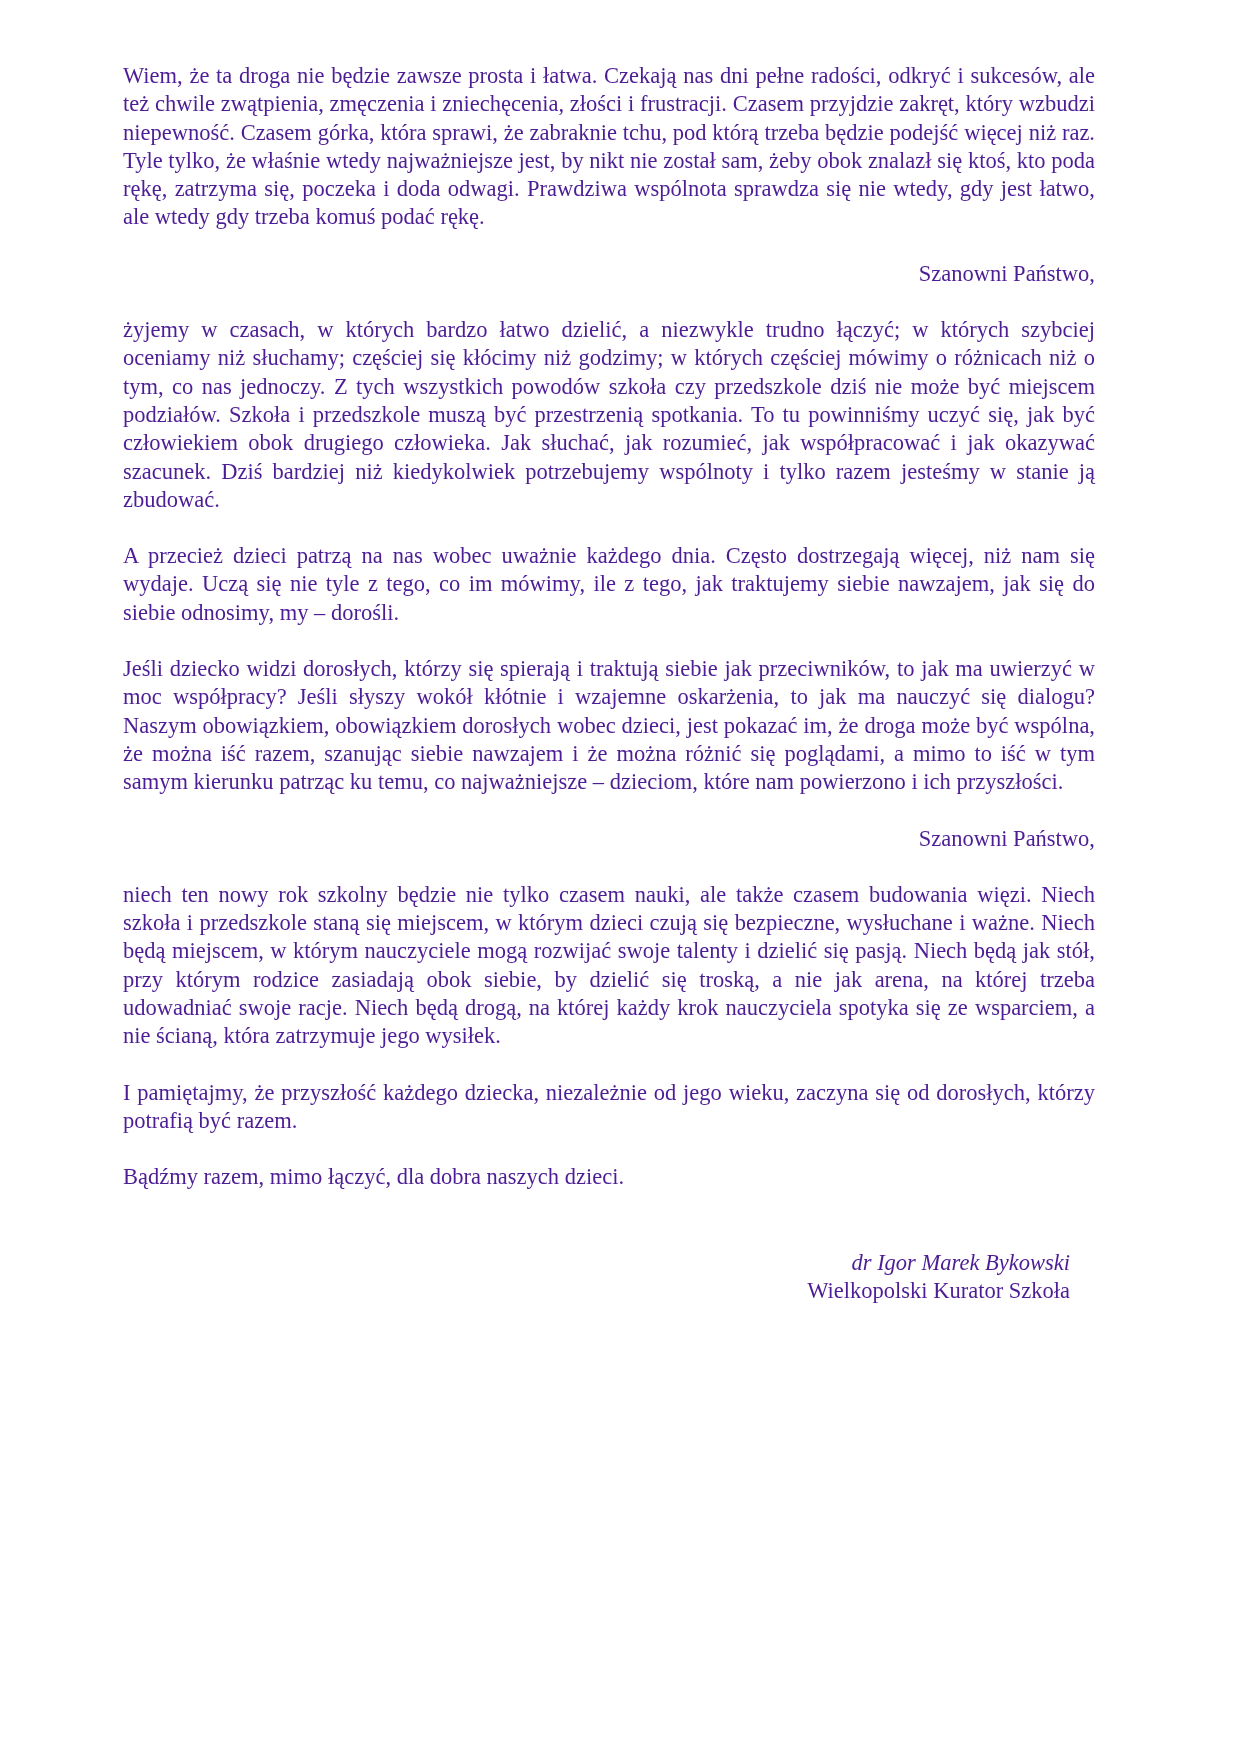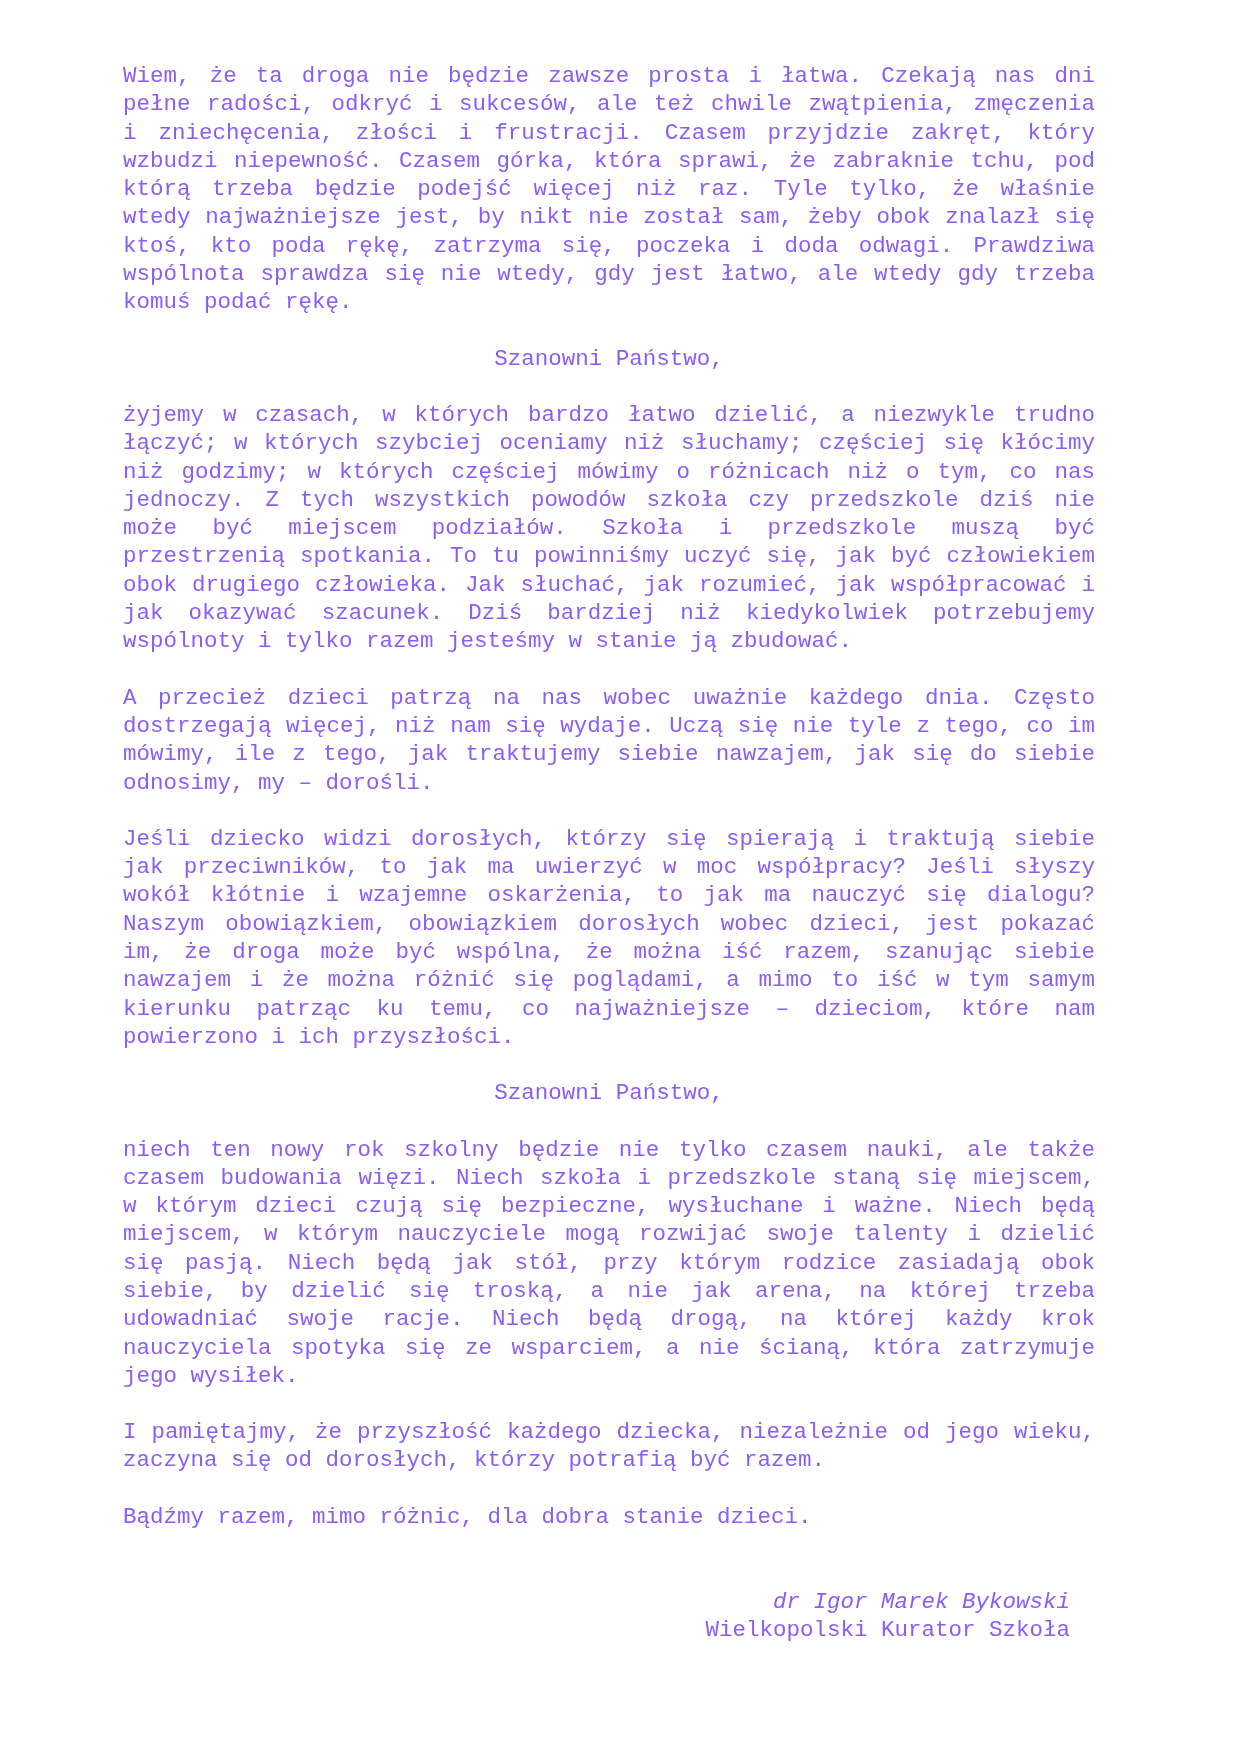--- a/index.html
+++ b/index.html
@@ -19,10 +19,10 @@
     left: 123px;
     top: 62px;
     width: 972px;
-    font-family: Liberation Mono, monospace;
+    font-family: Liberation Serif, serif;
     font-size: 22.5px;
     line-height: 28.3px;
-    color: #8b5cf6;
+    color: #4c1d95;
   }
   .content p {
     margin: 0 0 28px 0;

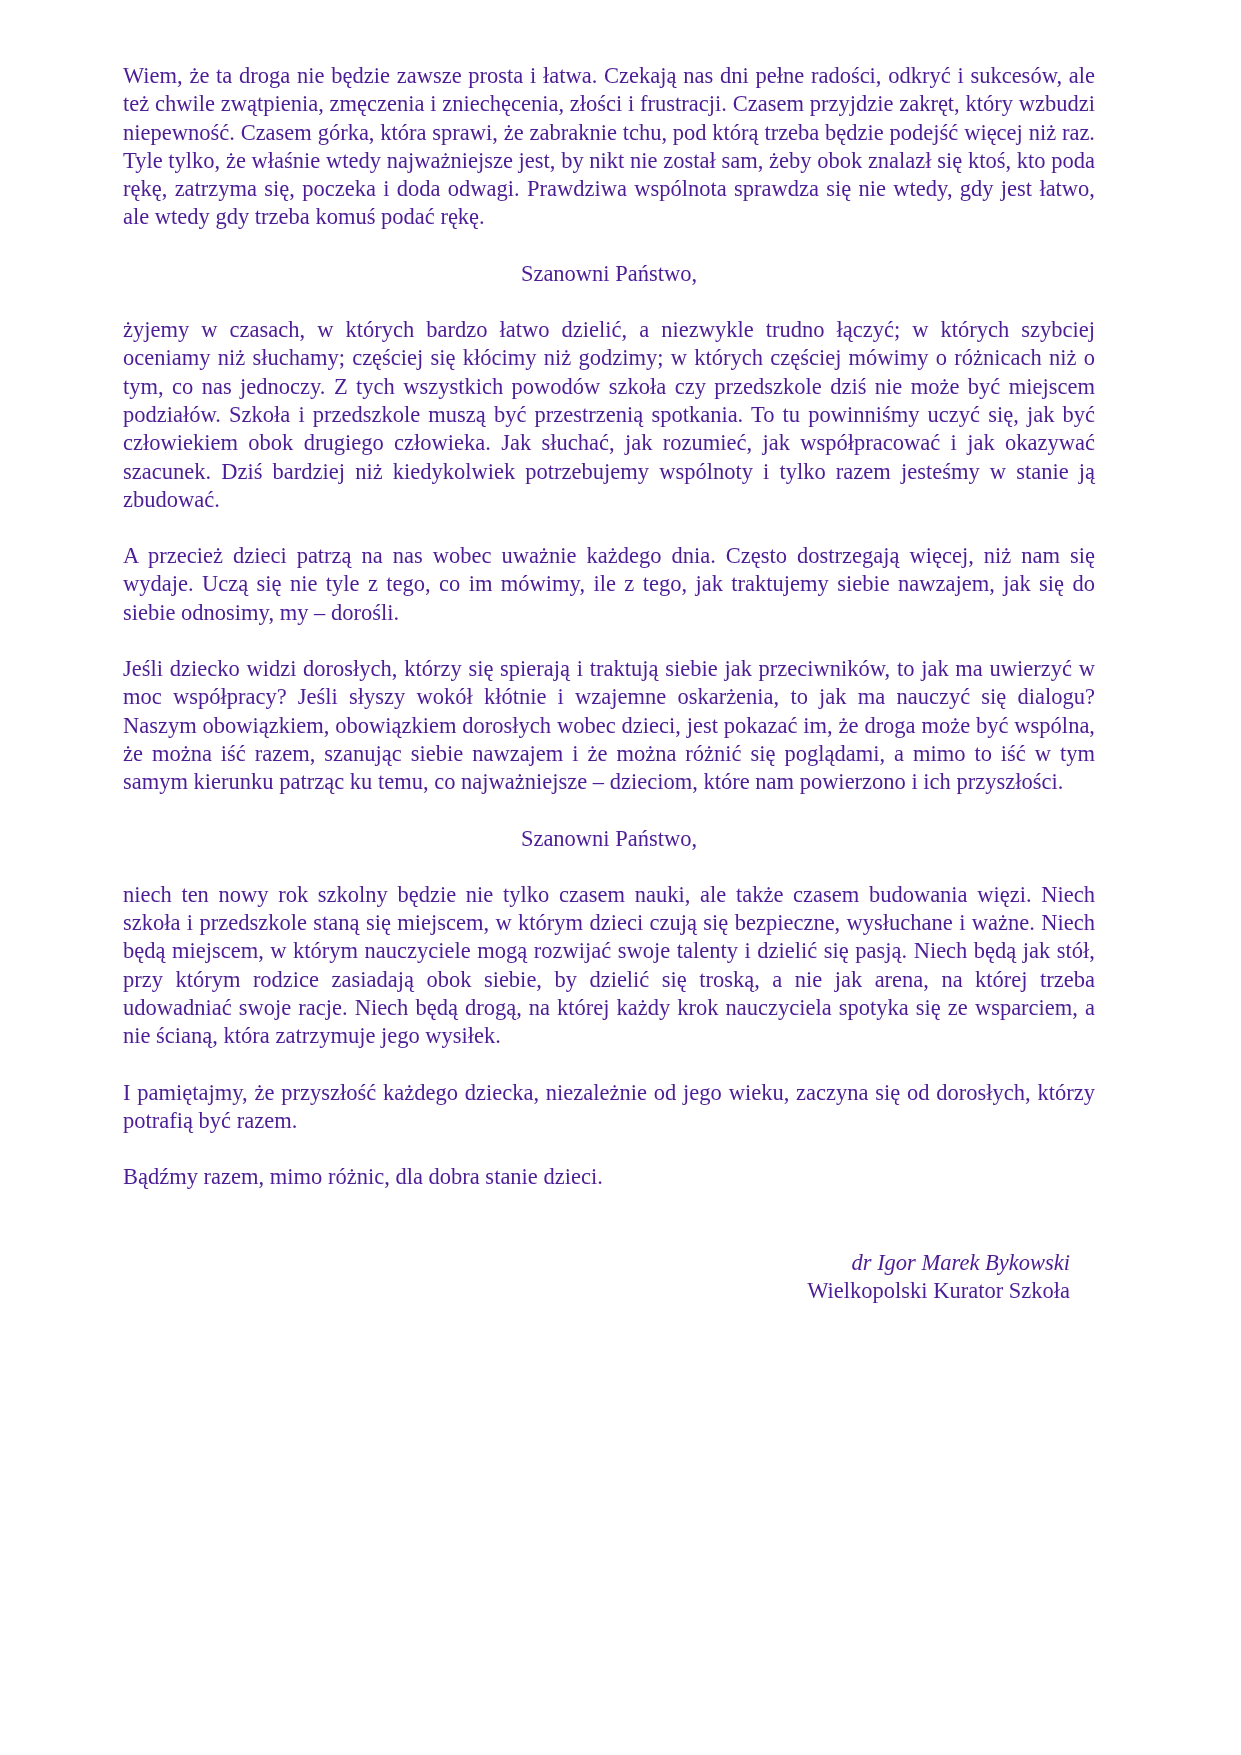--- a/index.html
+++ b/index.html
@@ -30,7 +30,7 @@
     text-justify: inter-word;
   }
   .content p.salutation {
-    text-align: center;
+    text-align: right;
   }
   .signature {
     margin-top: 57px;

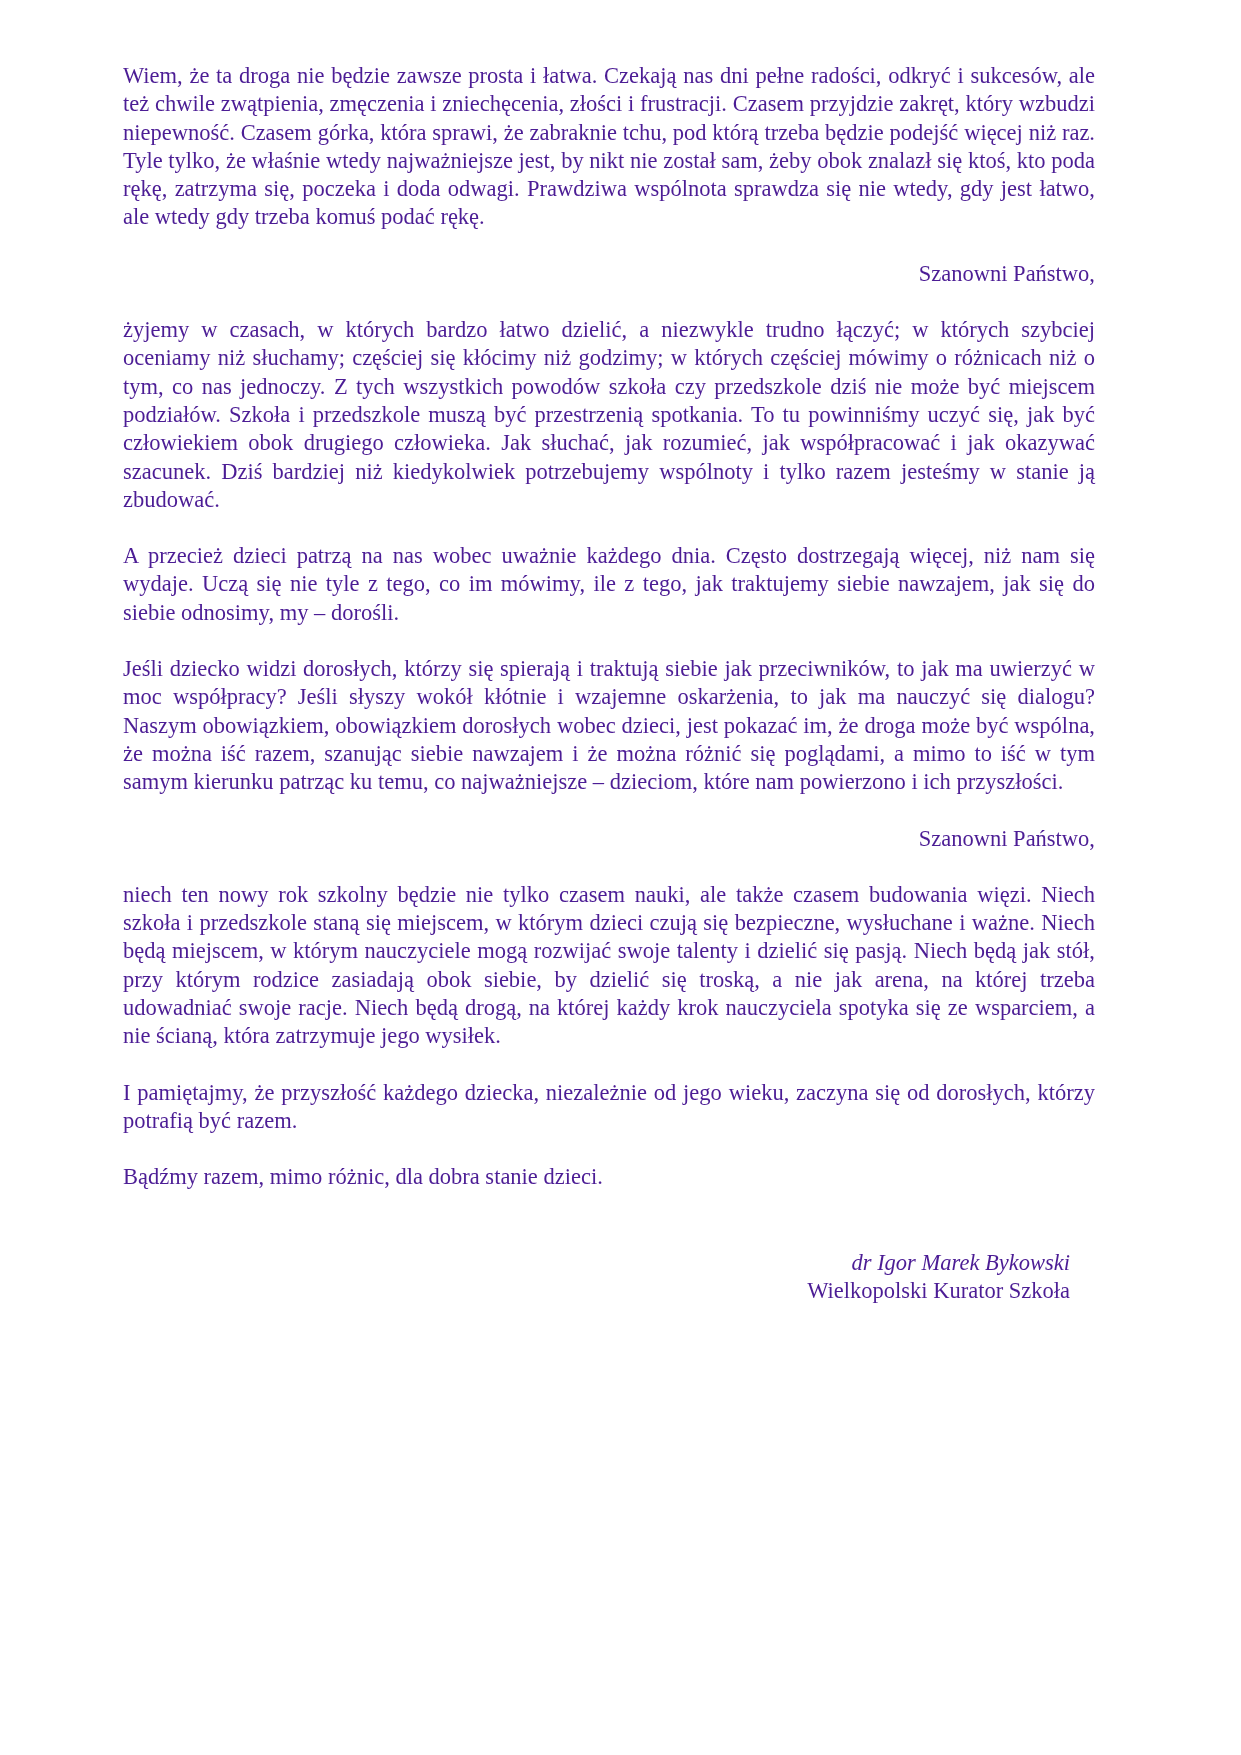--- a/index.html
+++ b/index.html
@@ -57,7 +57,7 @@
     <p class="salutation">Szanowni Państwo,</p>
     <p>niech ten nowy rok szkolny będzie nie tylko czasem nauki, ale także czasem budowania więzi. Niech szkoła i przedszkole staną się miejscem, w którym dzieci czują się bezpieczne, wysłuchane i ważne. Niech będą miejscem, w którym nauczyciele mogą rozwijać swoje talenty i dzielić się pasją. Niech będą jak stół, przy którym rodzice zasiadają obok siebie, by dzielić się troską, a nie jak arena, na której trzeba udowadniać swoje racje. Niech będą drogą, na której każdy krok nauczyciela spotyka się ze wsparciem, a nie ścianą, która zatrzymuje jego wysiłek.</p>
     <p>I pamiętajmy, że przyszłość każdego dziecka, niezależnie od jego wieku, zaczyna się od dorosłych, którzy potrafią być razem.</p>
-    <p>Bądźmy razem, mimo różnic, dla dobra stanie dzieci.</p>
+    <p>Bądźmy razem, mimo łączyć, dla dobra naszych dzieci.</p>
 
     <div class="signature">
       <div class="sig-name">dr Igor Marek Bykowski</div>

